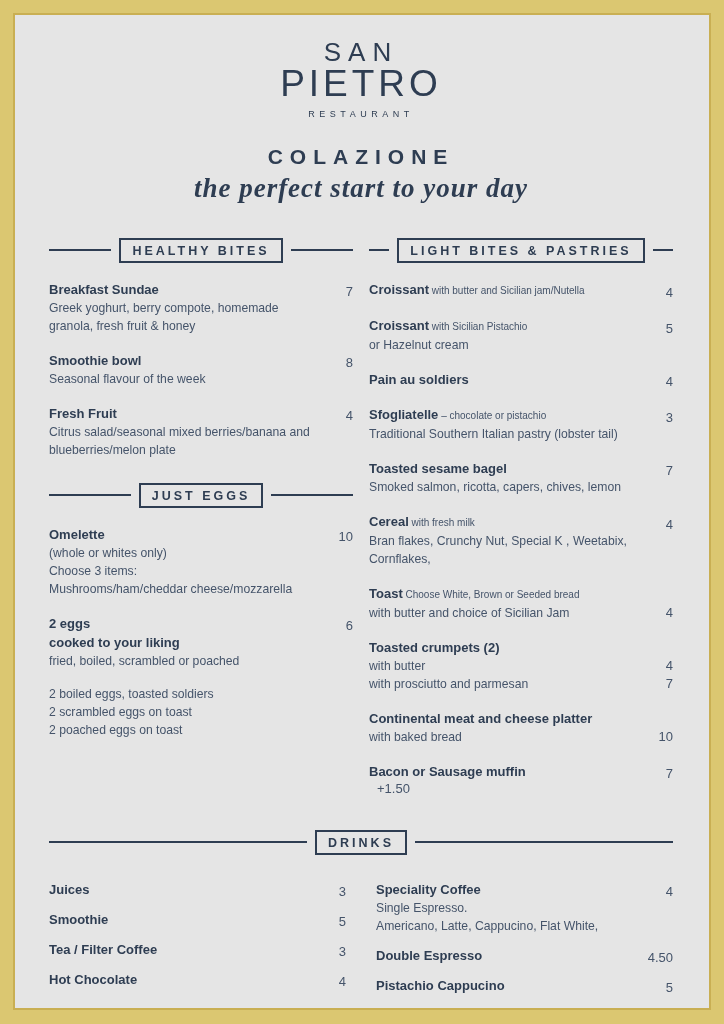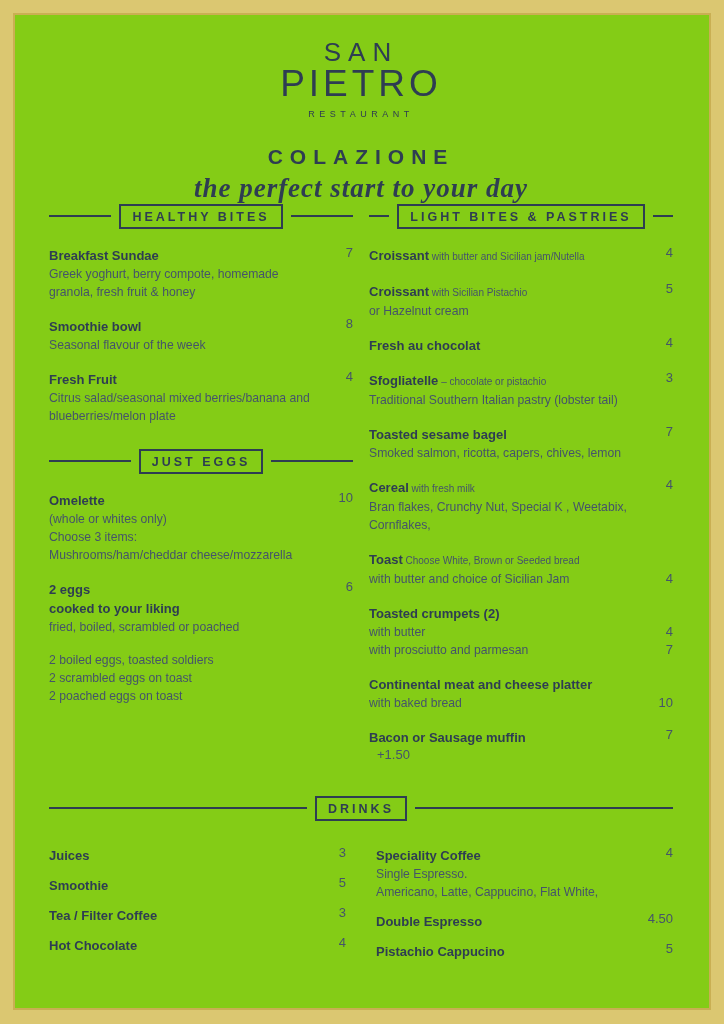--- a/index.html
+++ b/index.html
@@ -17,7 +17,7 @@
     color:var(--ink-soft);
   }
   .page{
-    background:#84cc16;
+    background:#e5e5e5;
     outline:2px solid var(--gold-dark);
     width:100%;height:100%;
     overflow:hidden;

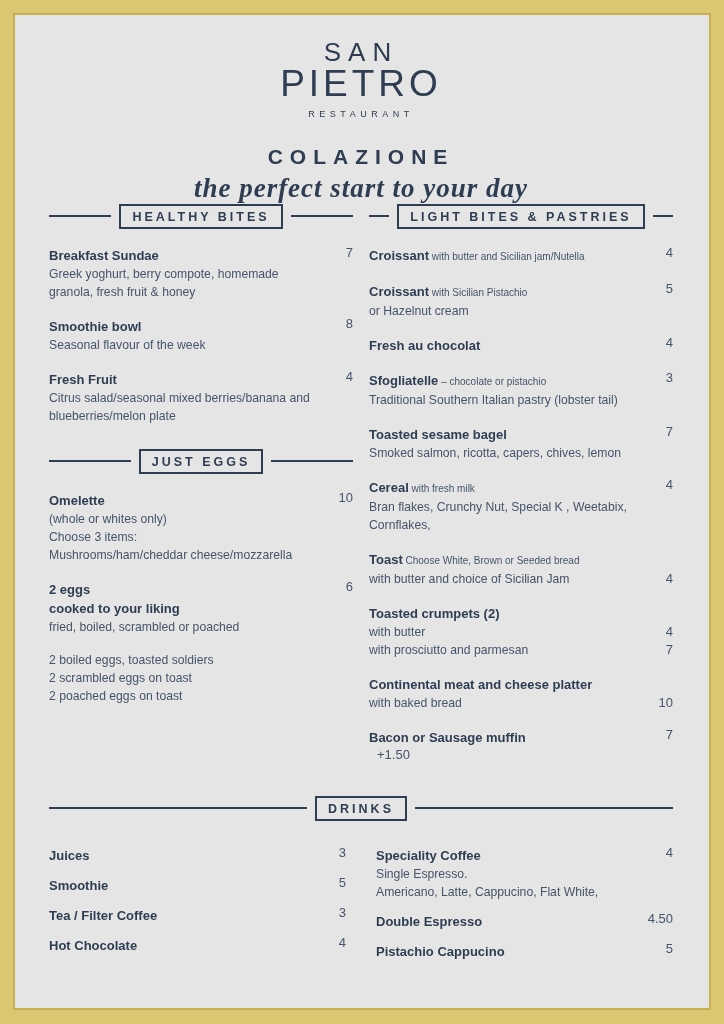--- a/index.html
+++ b/index.html
@@ -46,7 +46,7 @@
     white-space:nowrap;
   }
   
-  .cols{display:flex;gap:16px;}
+  .cols{display:flex;gap:16px;margin-top:34px;}
   .col{flex:1;min-width:0;}
   .section + .section{margin-top:24px;}
   .sec-head{margin-bottom:16px;}

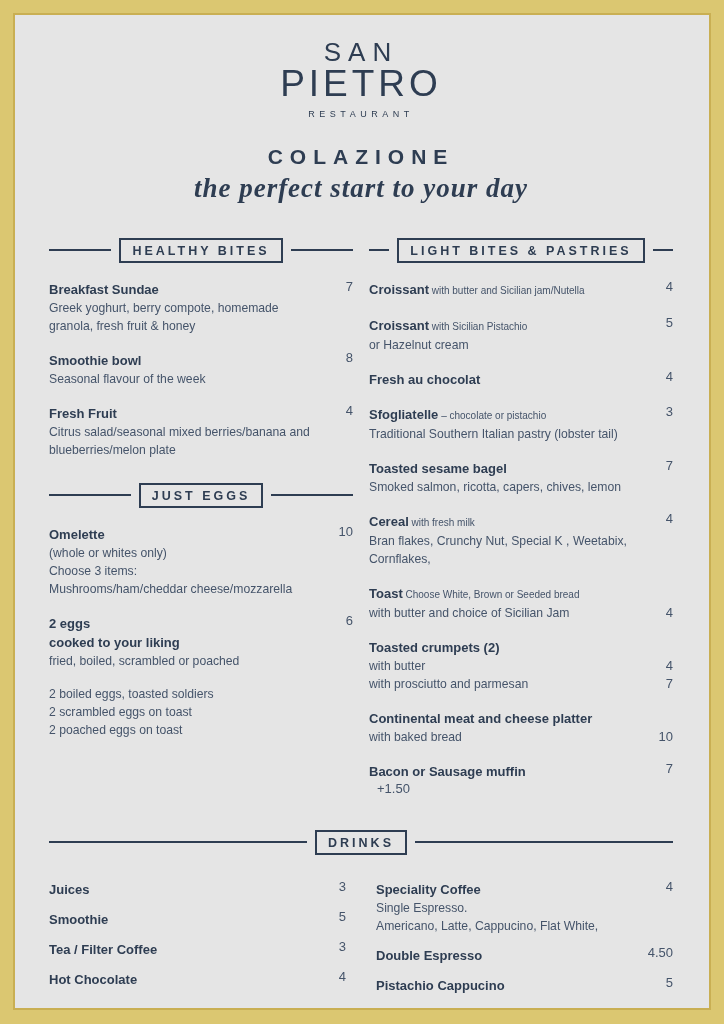--- a/index.html
+++ b/index.html
@@ -53,7 +53,7 @@
   
   .item{margin-bottom:15px;}
   .item:last-child{margin-bottom:0;}
-  .item-head{display:flex;align-items:flex-start;}
+  .item-head{display:flex;align-items:flex-end;}
   .head-text{flex:1 1 0;min-width:0;white-space:nowrap;line-height:19px;}
   .item-name{font-size:13px;font-weight:700;color:var(--ink);}
   .item-name.line2{display:block;line-height:19px;}

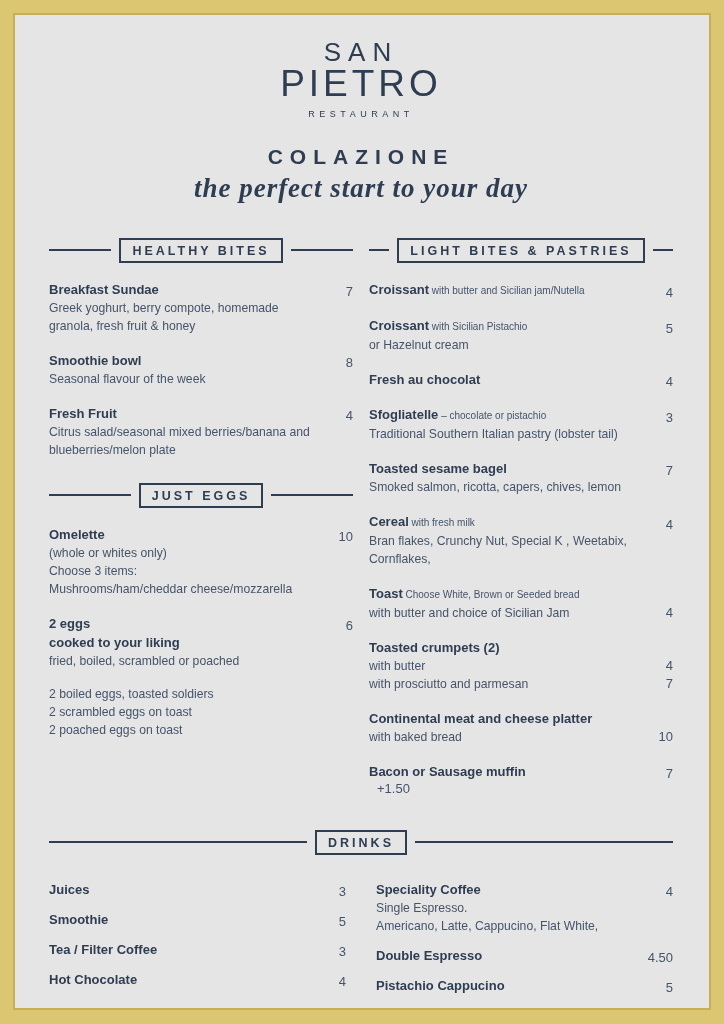--- a/index.html
+++ b/index.html
@@ -197,7 +197,7 @@
             </div>
             <div class="item">
               <div class="item-head">
-                <div class="head-text"><span class="item-name">Fresh au chocolat</span></div>
+                <div class="head-text"><span class="item-name">Pain au soldiers</span></div>
                 <div class="price">4</div>
               </div>
             </div>

